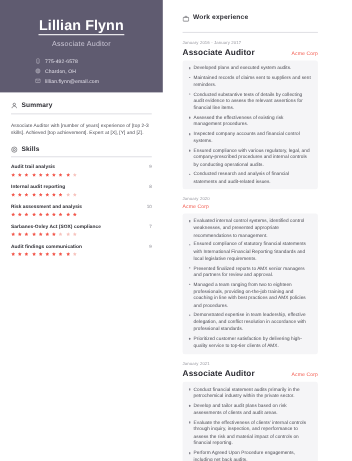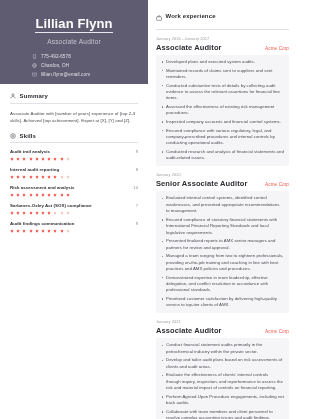--- a/index.html
+++ b/index.html
@@ -9,7 +9,7 @@
     font-family: "Liberation Sans", sans-serif;
     overflow: hidden;
   }
-  .page { display: flex; width: 297px; height: 419px; background: #fff; }
+  .page { display: flex; width: 297px; height: 419px; background: #fff; gap: 10px; }
 
   
   .left { width: 148px; flex: 0 0 148px; background: #ffffff; }

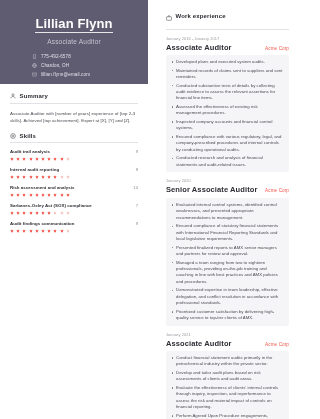--- a/index.html
+++ b/index.html
@@ -491,7 +491,6 @@
           <div class="job">
             <div class="job-date">January 2020</div>
             <div class="job-head">
-              <span class="job-title">Senior Associate Auditor</span>
               <span class="job-org">Acme Corp</span>
             </div>
             <div class="bullets">

